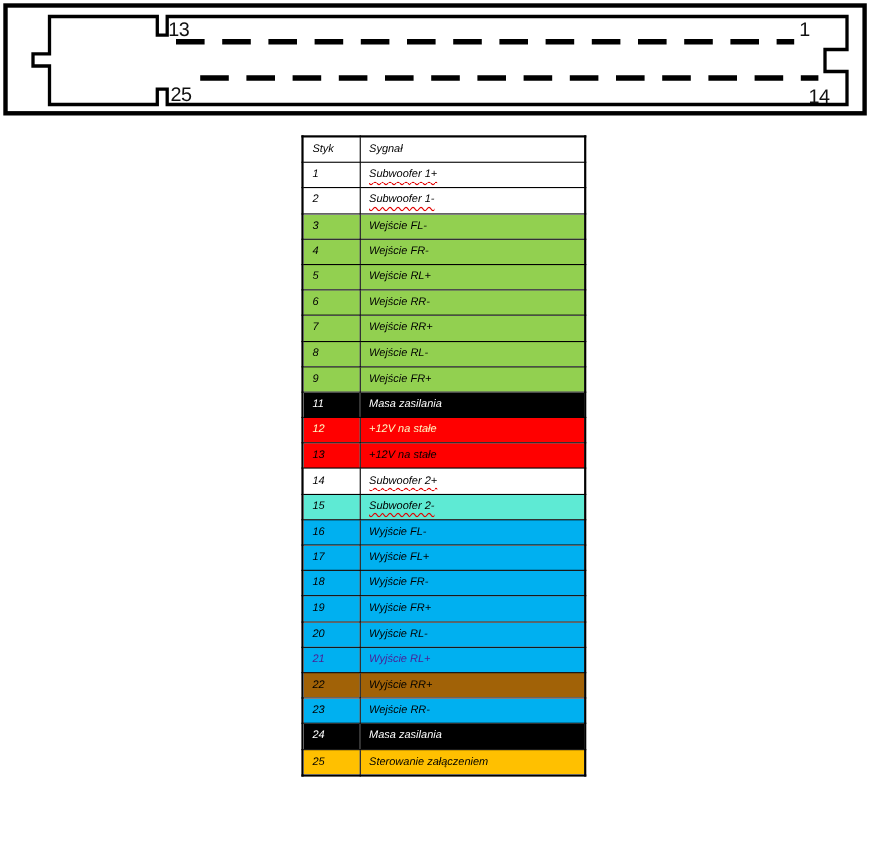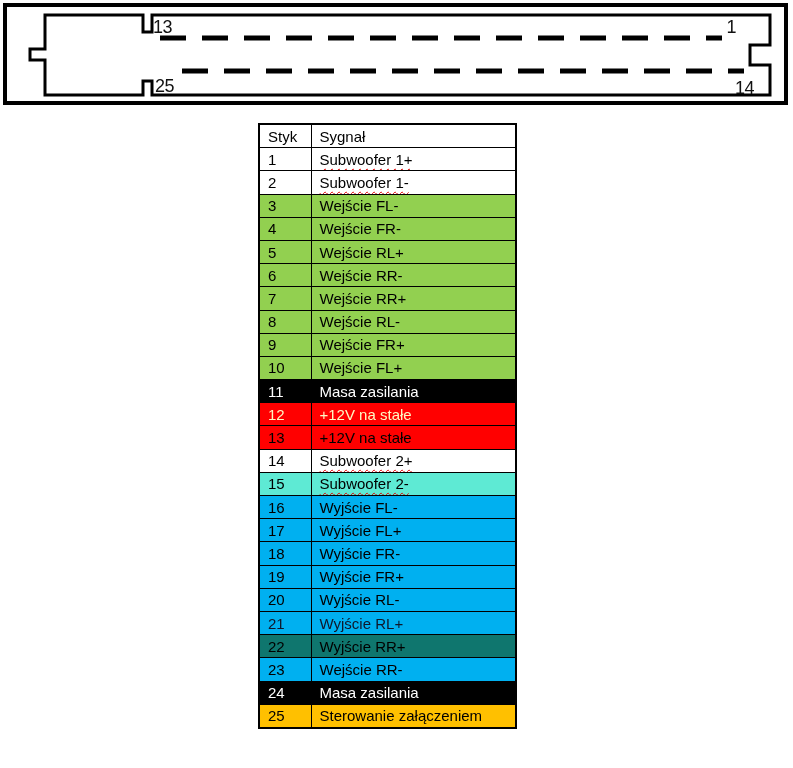--- a/index.html
+++ b/index.html
@@ -15,11 +15,11 @@
     font-size:18px;fill:#111111;letter-spacing:-0.5px;
   }
   table.pinout{
-    position:absolute;left:258px;top:123px;
+    position:absolute;left:274px;top:123px;
     border-collapse:collapse;table-layout:fixed;
     width:257px;
     border:2px solid #000000;
-    font-size:15px;color:#000000;
+    font-size:10px;color:#000000;font-style:italic;
   }
   table.pinout th, table.pinout td{
     border:1px solid #000000;

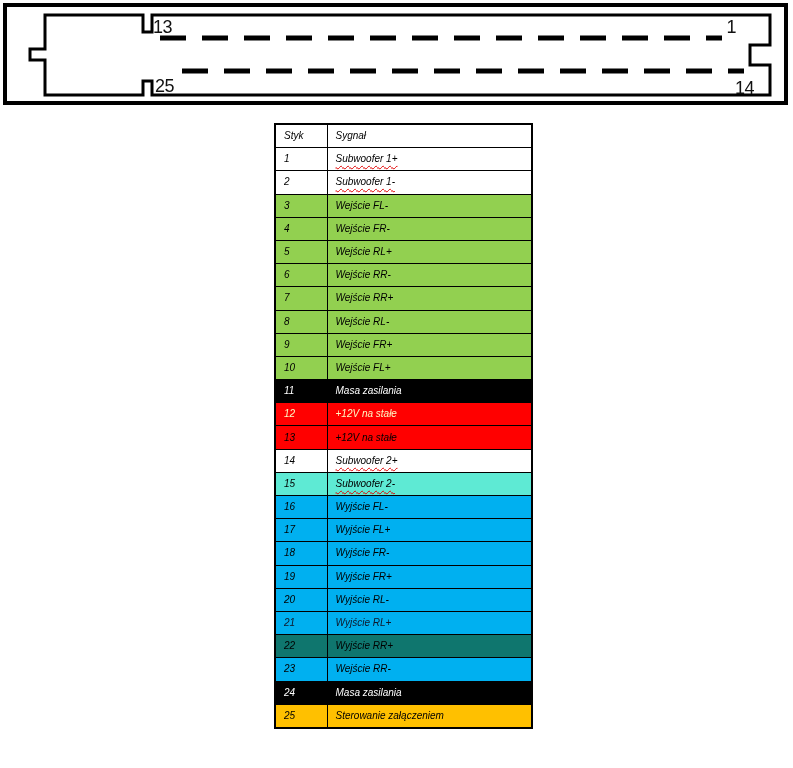--- a/index.html
+++ b/index.html
@@ -104,10 +104,6 @@
           <td>9</td>
           <td><span>Wejście FR+</span></td>
         </tr>
-        <tr style="background: rgb(146, 208, 80); color: rgb(0, 0, 0);">
-          <td>10</td>
-          <td><span>Wejście FL+</span></td>
-        </tr>
         <tr style="background: rgb(0, 0, 0); color: rgb(255, 255, 255);">
           <td>11</td>
           <td><span>Masa zasilania</span></td>

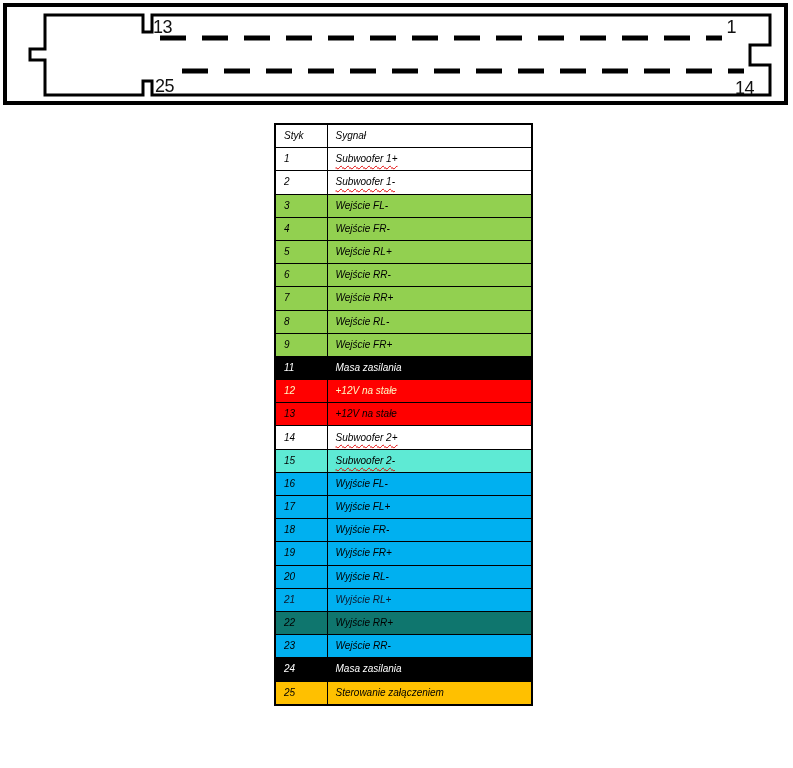--- a/index.html
+++ b/index.html
@@ -144,7 +144,7 @@
           <td>20</td>
           <td><span>Wyjście RL-</span></td>
         </tr>
-        <tr style="background: rgb(0, 176, 240); color: #0f172a;">
+        <tr style="background: rgb(0, 176, 240); color: #4c1d95;">
           <td>21</td>
           <td><span>Wyjście RL+</span></td>
         </tr>

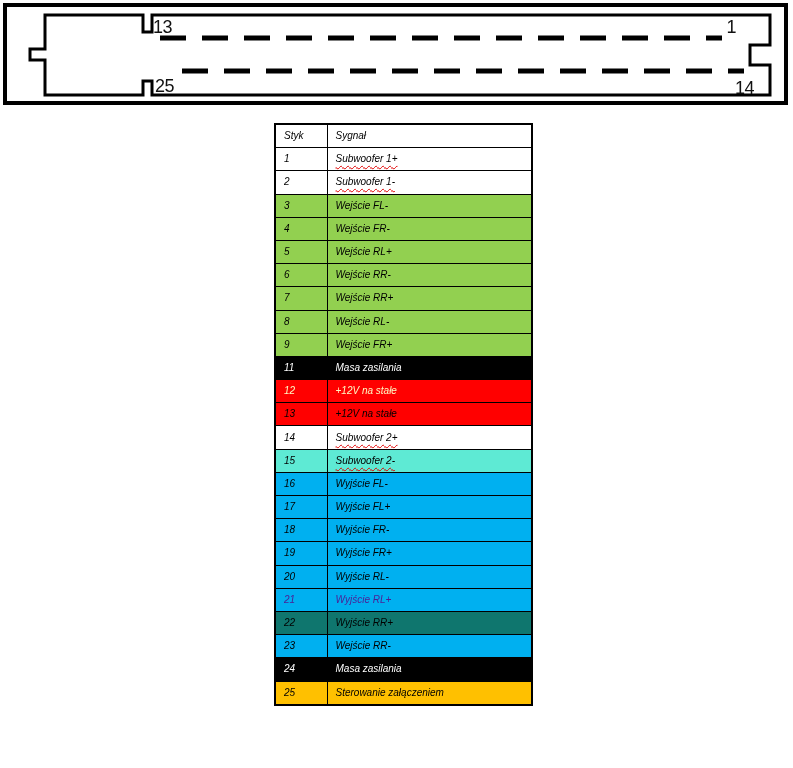--- a/index.html
+++ b/index.html
@@ -148,7 +148,7 @@
           <td>21</td>
           <td><span>Wyjście RL+</span></td>
         </tr>
-        <tr style="background: #0f766e; color: rgb(0, 0, 0);">
+        <tr style="background: #a16207; color: rgb(0, 0, 0);">
           <td>22</td>
           <td><span>Wyjście RR+</span></td>
         </tr>

